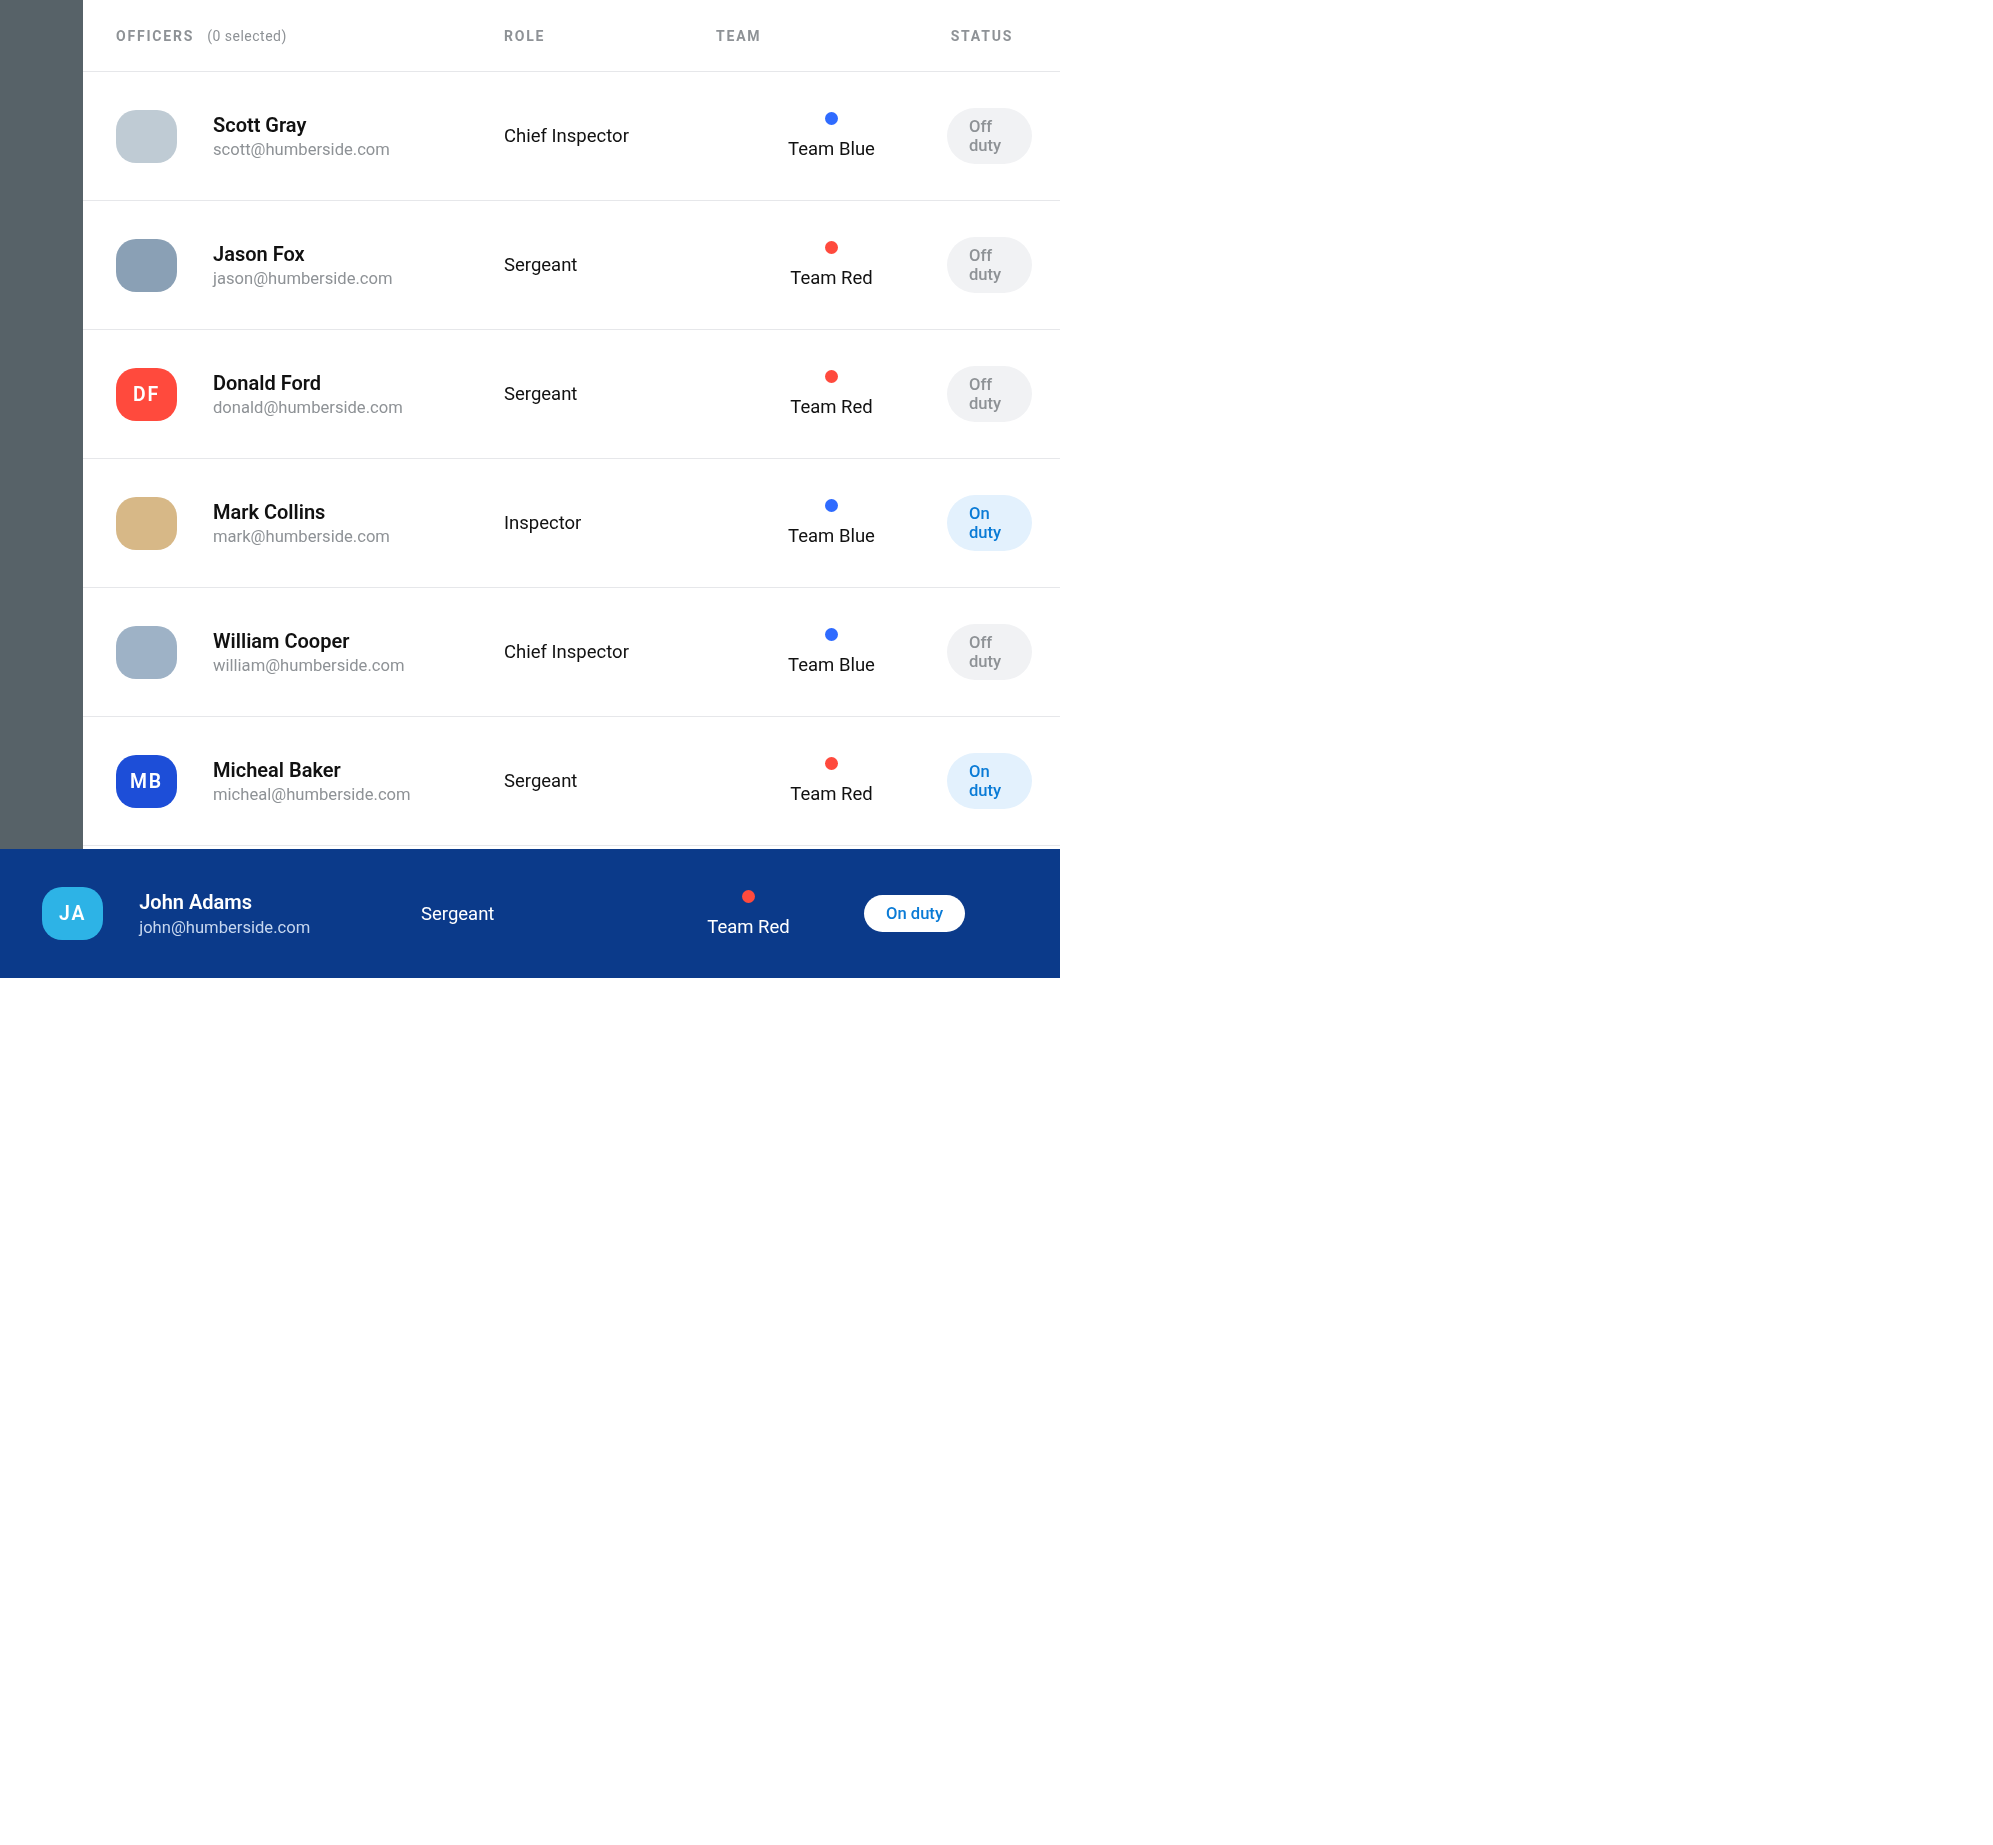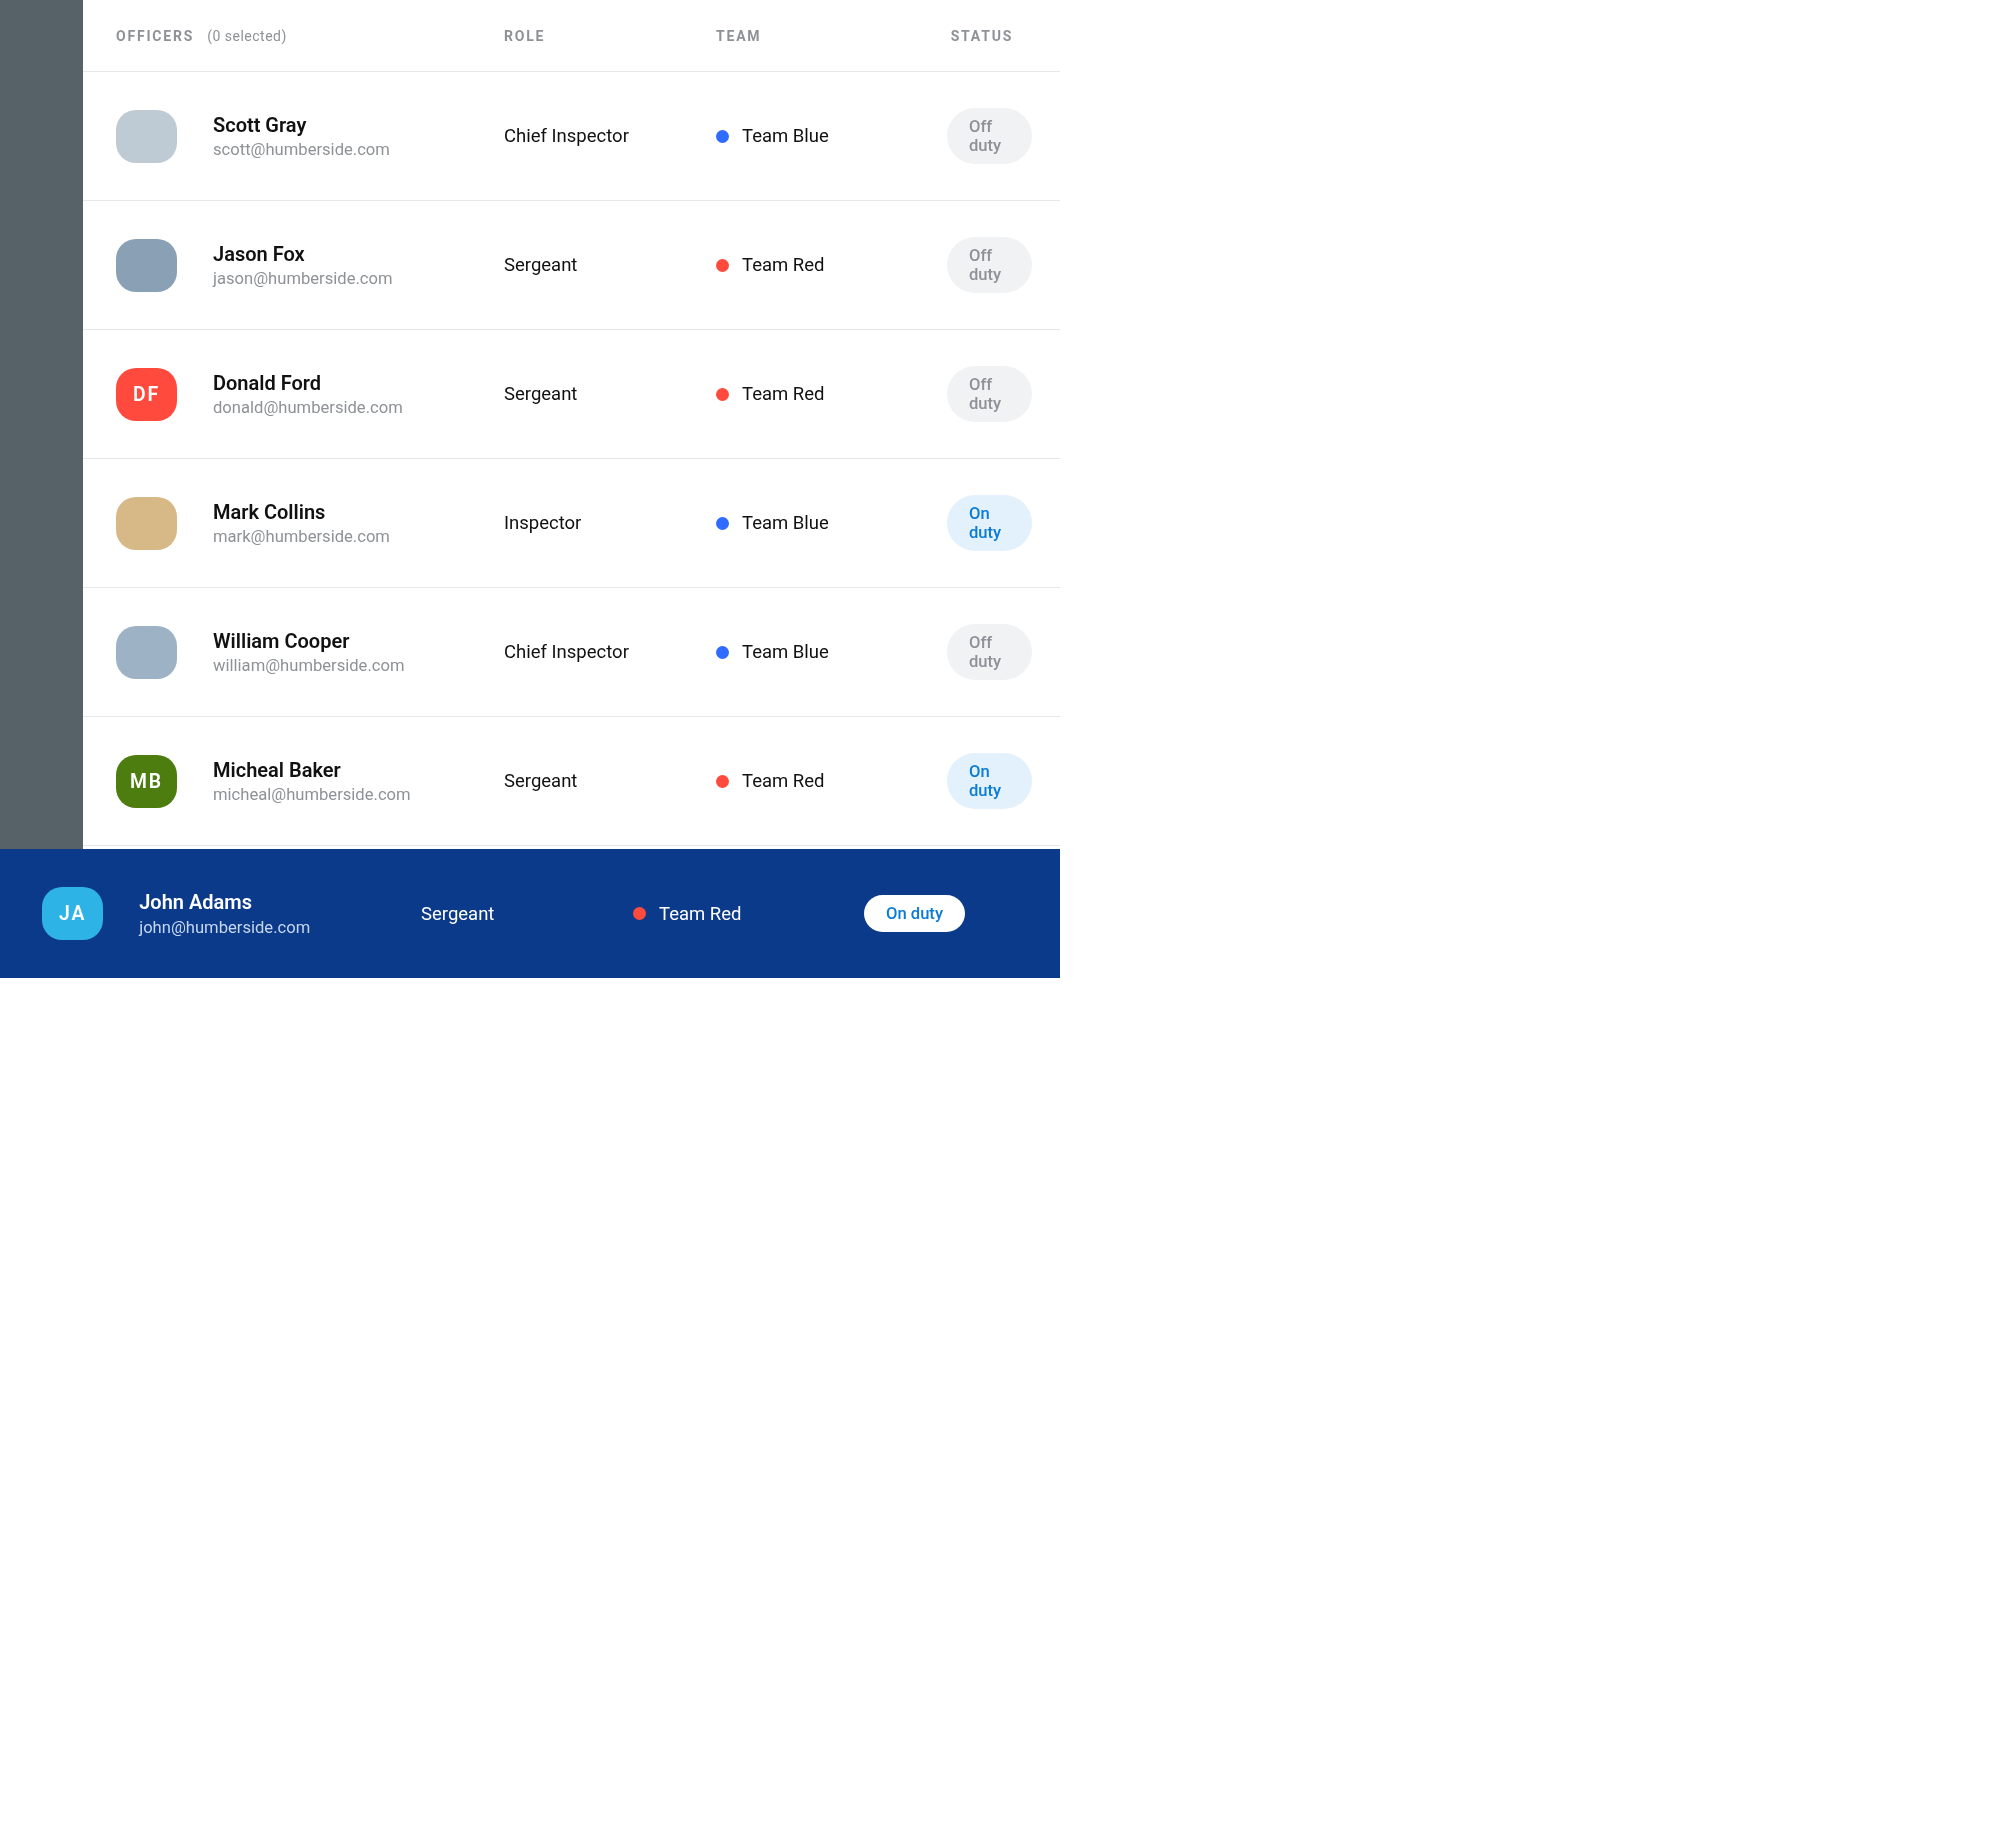--- a/index.html
+++ b/index.html
@@ -19,7 +19,7 @@
   .name { font-size: 20px; font-weight: 600; color: #111; }
   .email { font-size: 16.6px; color: #8e9296; margin-top: 3.7px; }
   .role { font-size: 18.5px; color: #111; }
-  .team { display: flex; align-items: center; gap: 13px; font-size: 18.5px; color: #111; }
+  .team { display: flex; align-items: center; gap: 13px; font-size: 18.5px; color: #111; flex-direction: column; }
   .dot { width: 13px; height: 13px; border-radius: 50%; }
   .status-pill { display: inline-flex; align-items: center; justify-content: center; padding: 9.2px 22px; border-radius: 922px; font-size: 16.6px; font-weight: 500; }
   .status-off { background: #f1f2f4; color: #8e9296; }

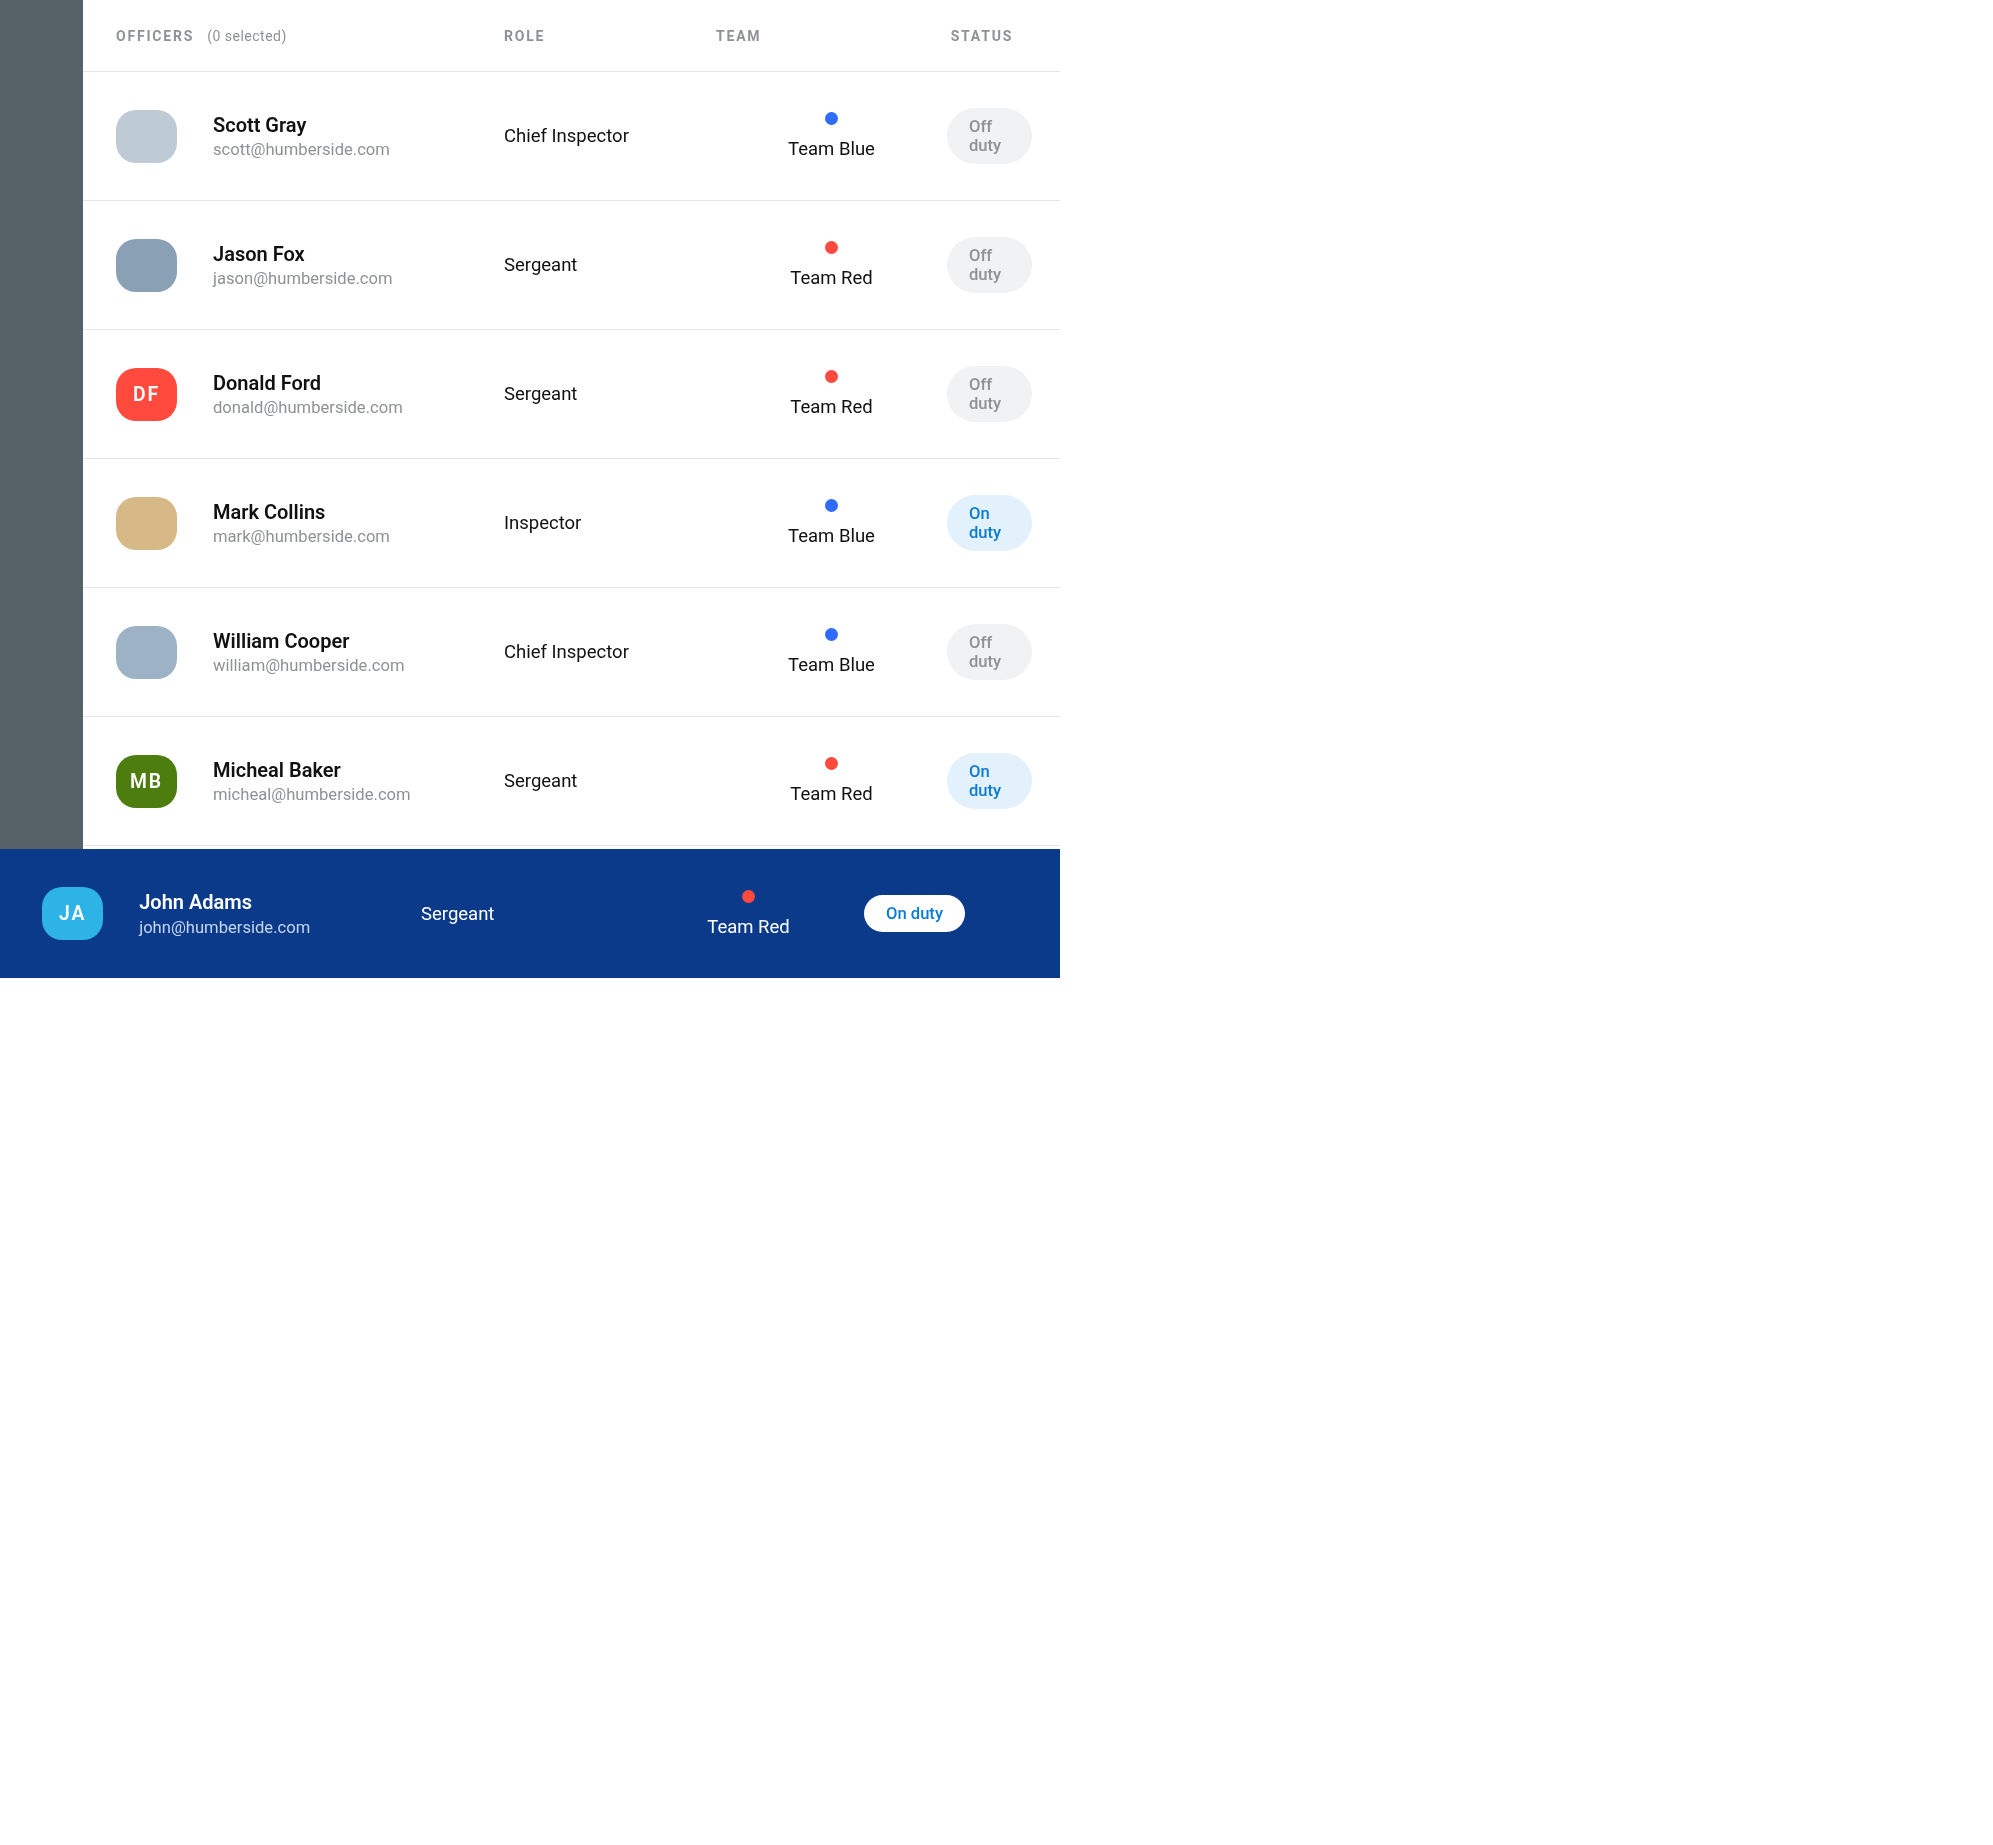--- a/index.html
+++ b/index.html
@@ -140,7 +140,7 @@
           </div>
           <div class="row">
     <div class="officer-cell">
-      <div class="avatar" style="background-color:#4d7c0f">MB</div>
+      <div class="avatar" style="background-color:#1d4ed8">MB</div>
       <div>
         <div class="name">Micheal Baker</div>
         <div class="email">micheal@humberside.com</div>

